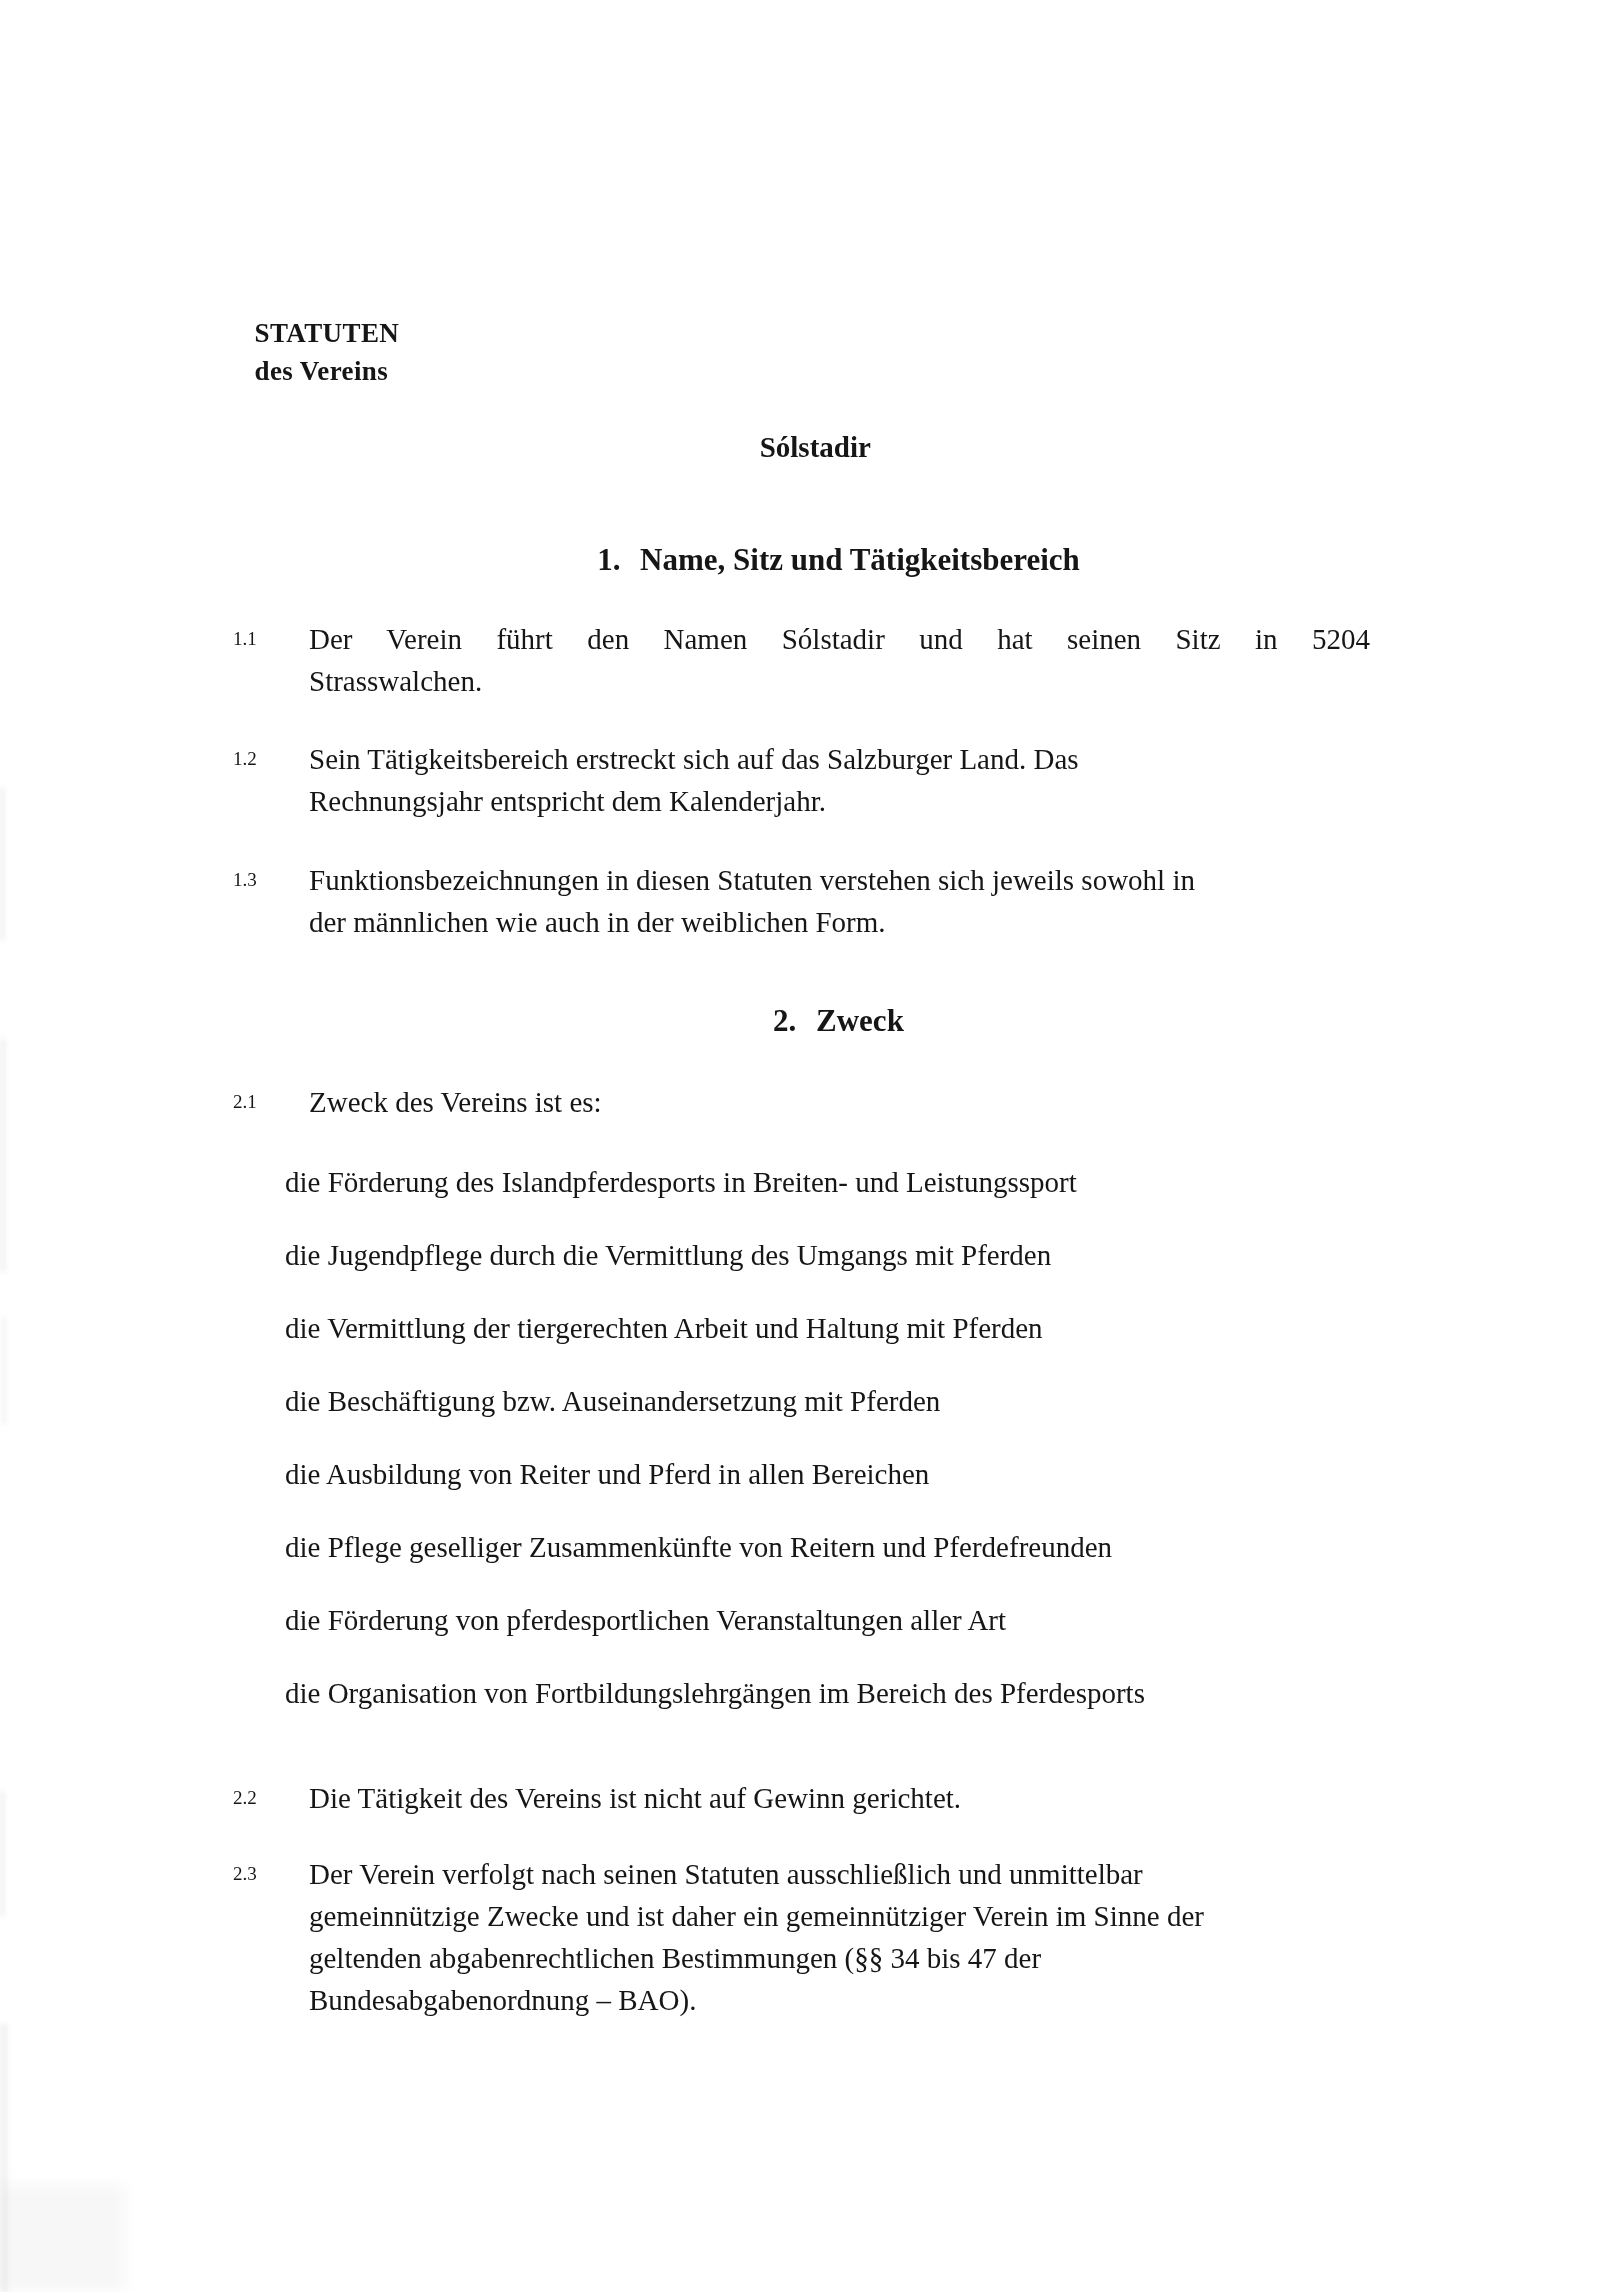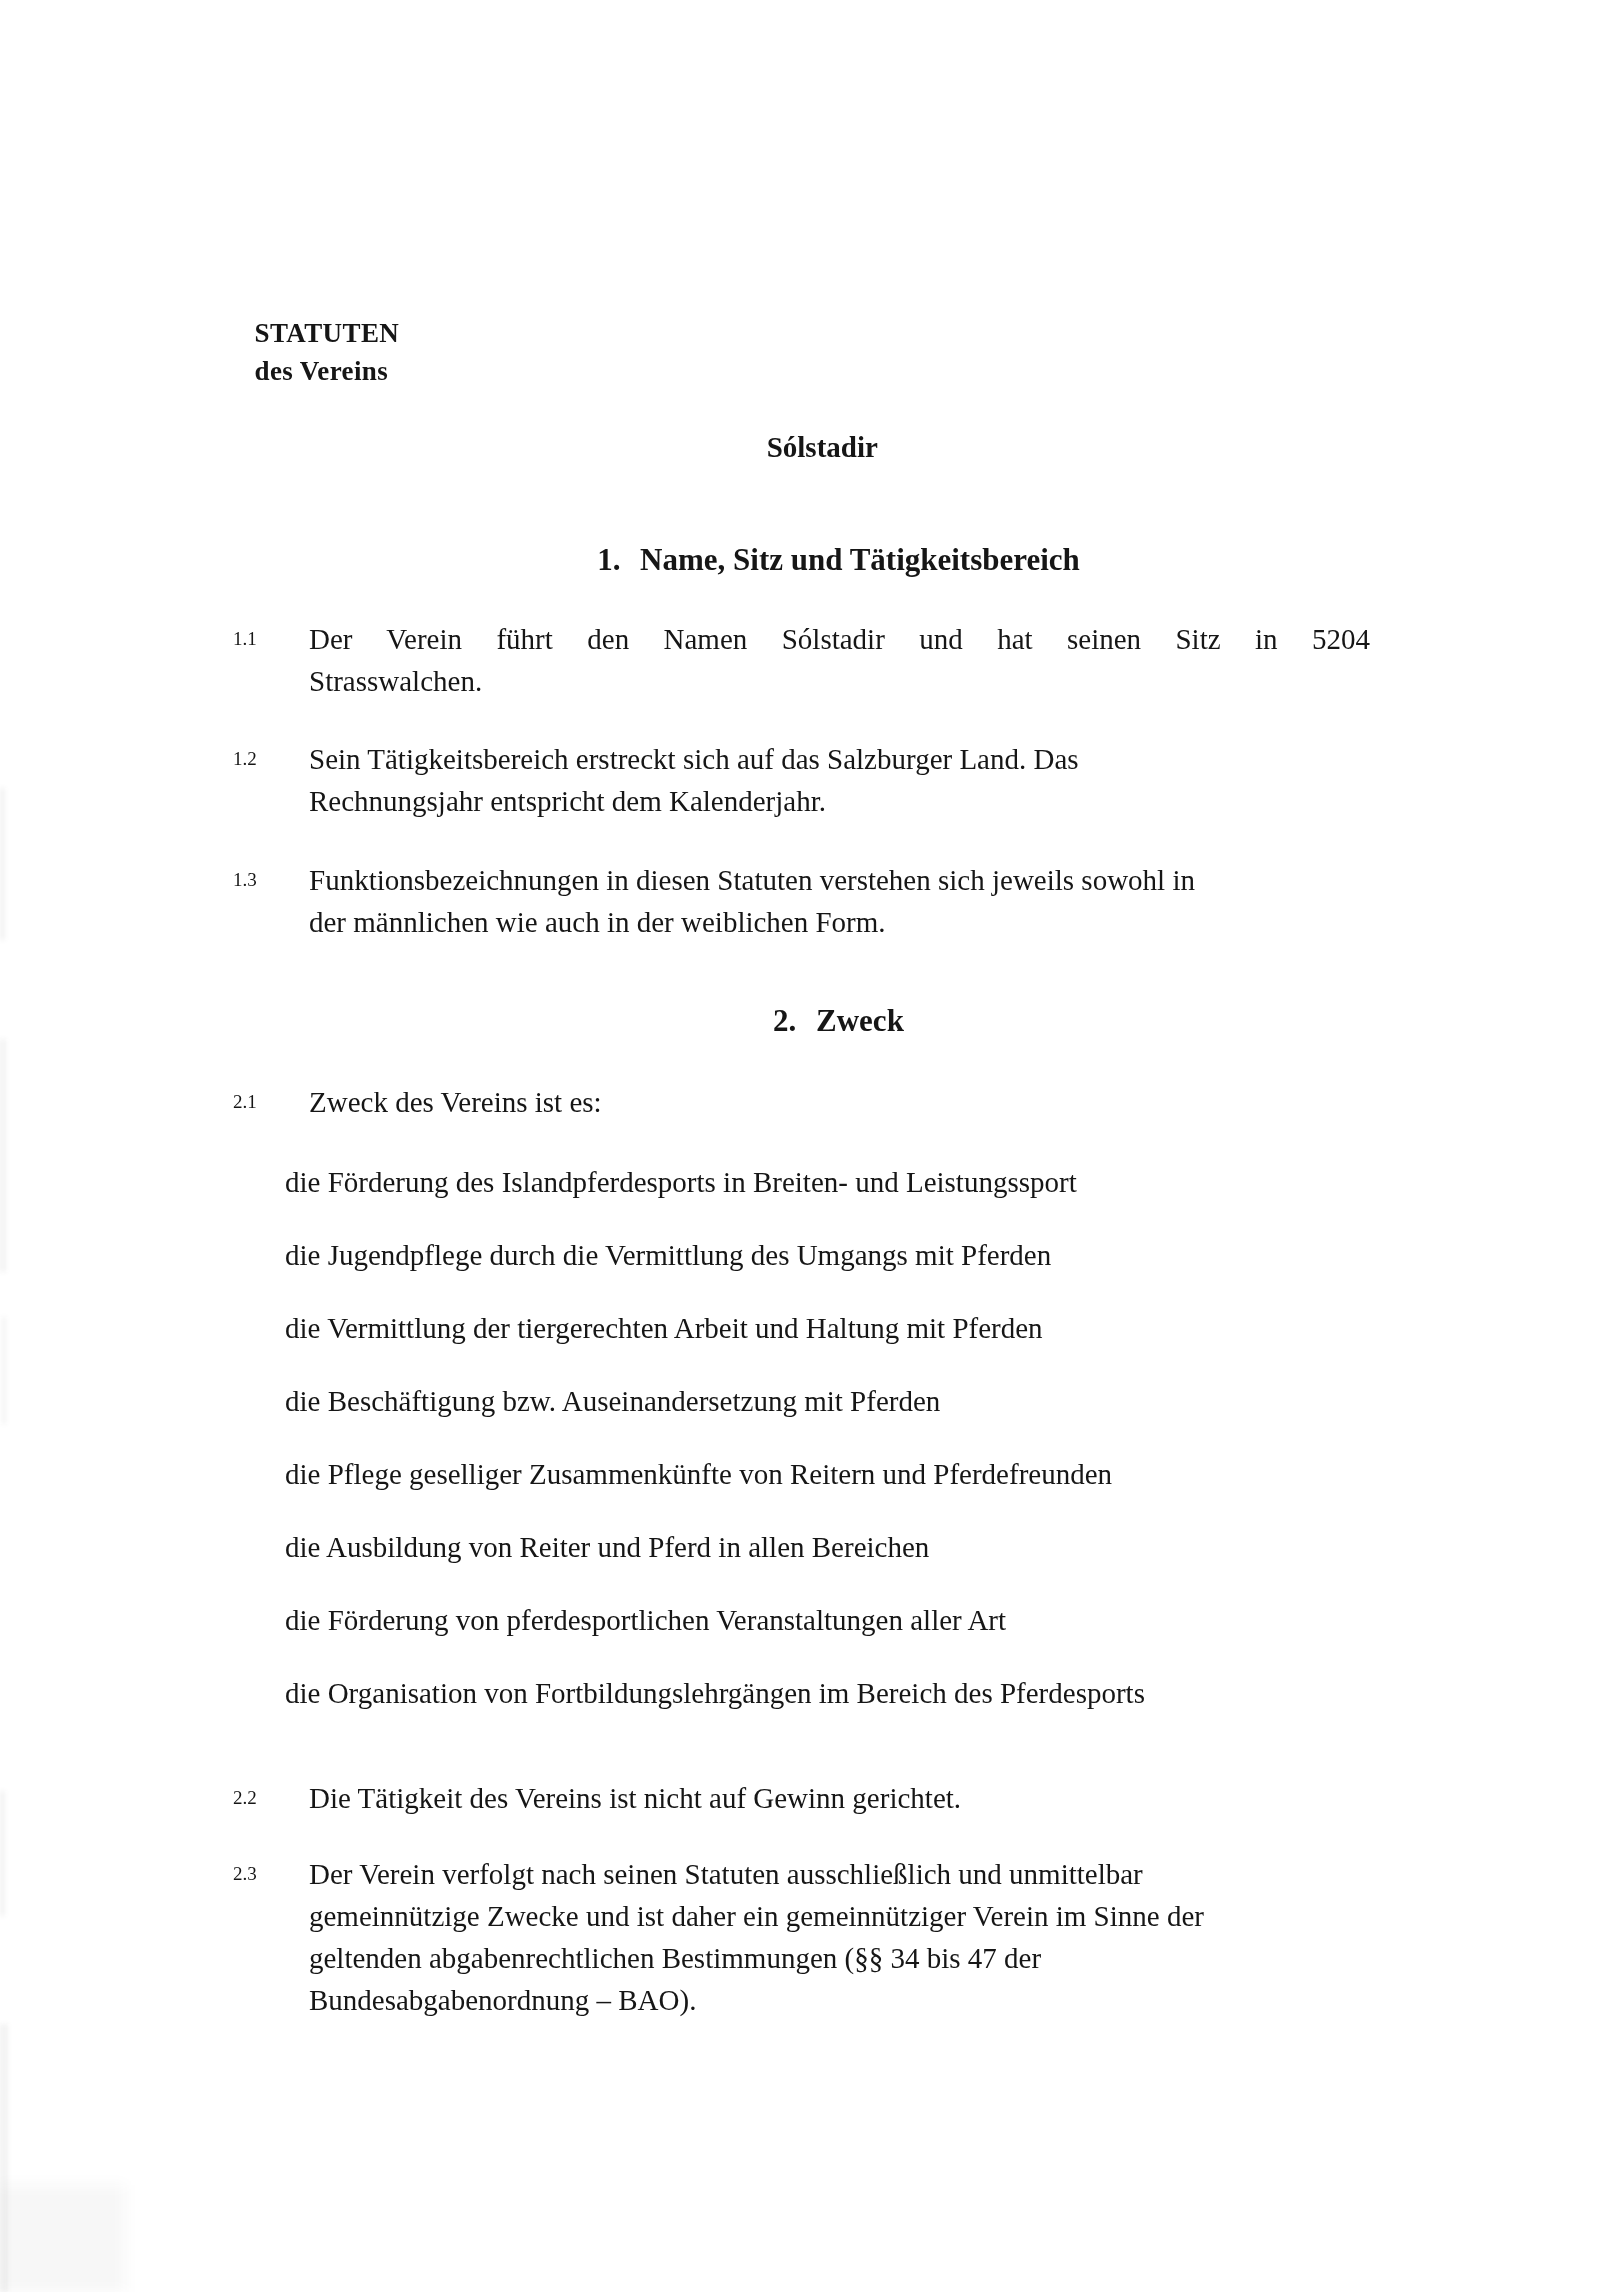--- a/index.html
+++ b/index.html
@@ -22,7 +22,7 @@
     letter-spacing: 0.4px;
   }
   .club-name {
-    left: 233px; width: 1157px; top: 428px;
+    left: 226px; width: 1157px; top: 428px;
     padding-left: 21.5px; box-sizing: border-box;
     text-align: center;
     font-size: 29px; line-height: 38px; font-weight: bold;

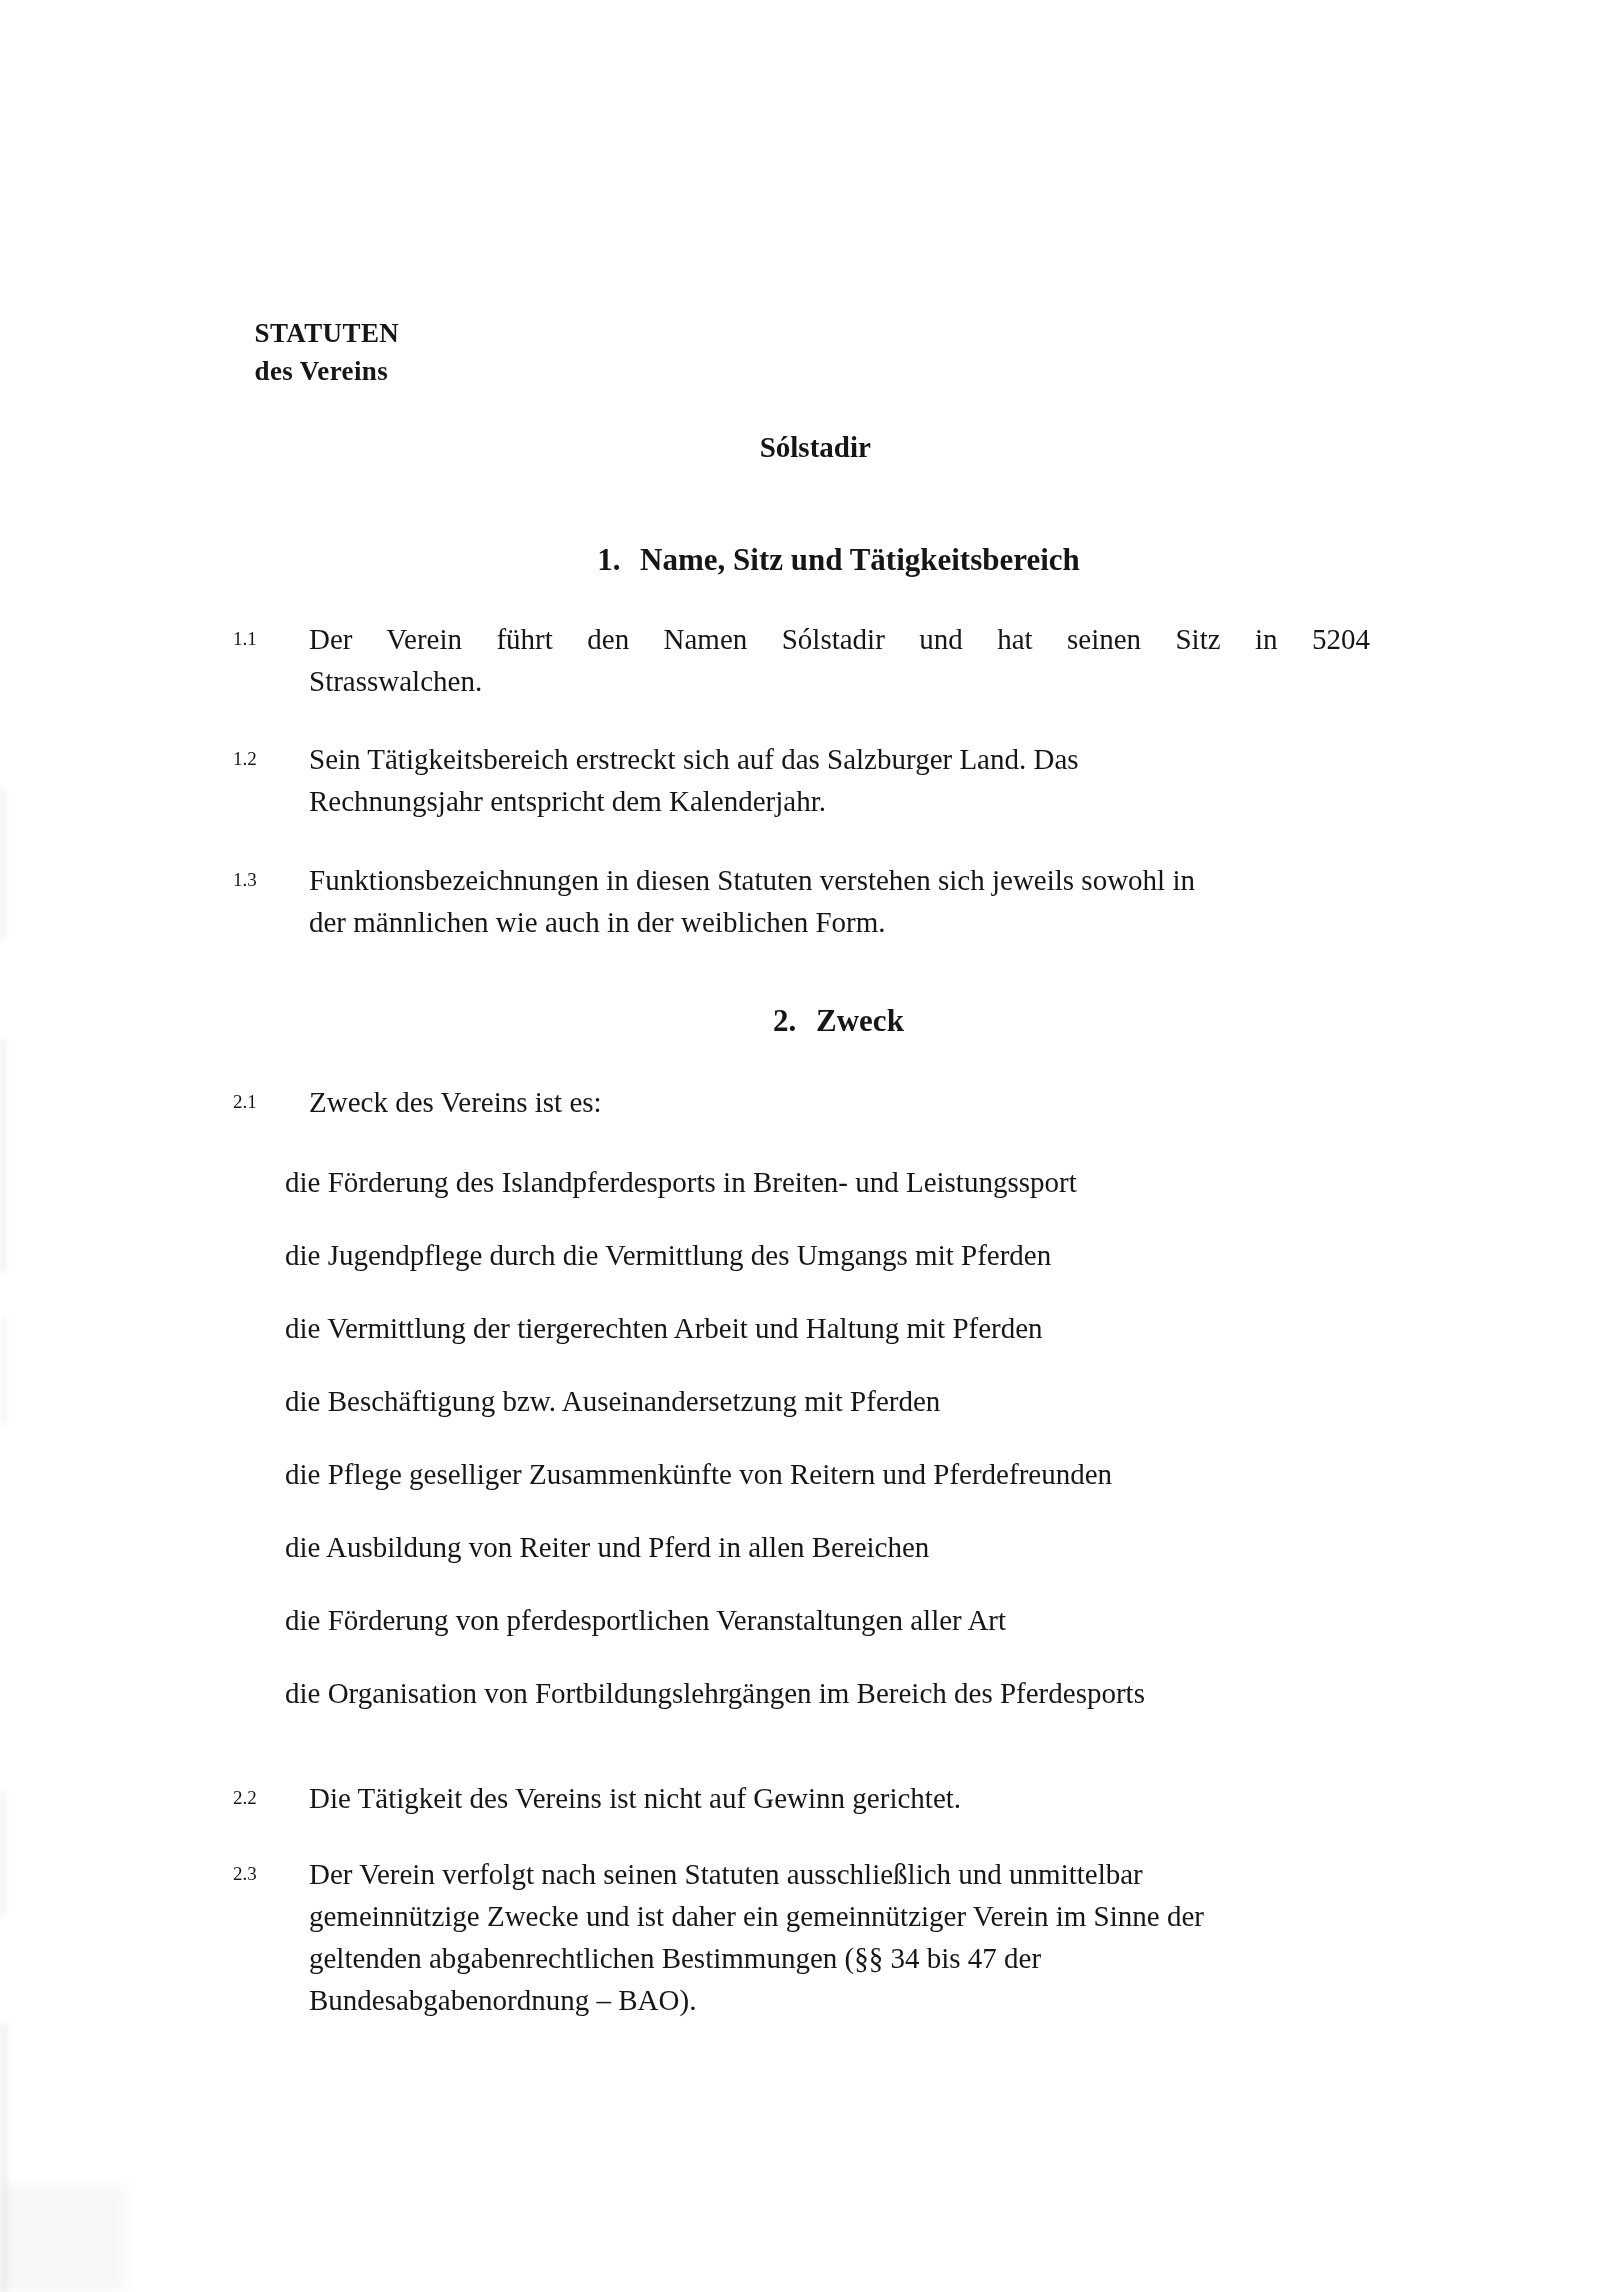--- a/index.html
+++ b/index.html
@@ -137,8 +137,8 @@
     <div class="purpose-item">die Jugendpflege durch die Vermittlung des Umgangs mit Pferden</div>
     <div class="purpose-item">die Vermittlung der tiergerechten Arbeit und Haltung mit Pferden</div>
     <div class="purpose-item">die Beschäftigung bzw. Auseinandersetzung mit Pferden</div>
+    <div class="purpose-item">die Ausbildung von Reiter und Pferd in allen Bereichen</div>
     <div class="purpose-item">die Pflege geselliger Zusammenkünfte von Reitern und Pferdefreunden</div>
-    <div class="purpose-item">die Ausbildung von Reiter und Pferd in allen Bereichen</div>
     <div class="purpose-item">die Förderung von pferdesportlichen Veranstaltungen aller Art</div>
     <div class="purpose-item">die Organisation von Fortbildungslehrgängen im Bereich des Pferdesports</div>
   </div>

